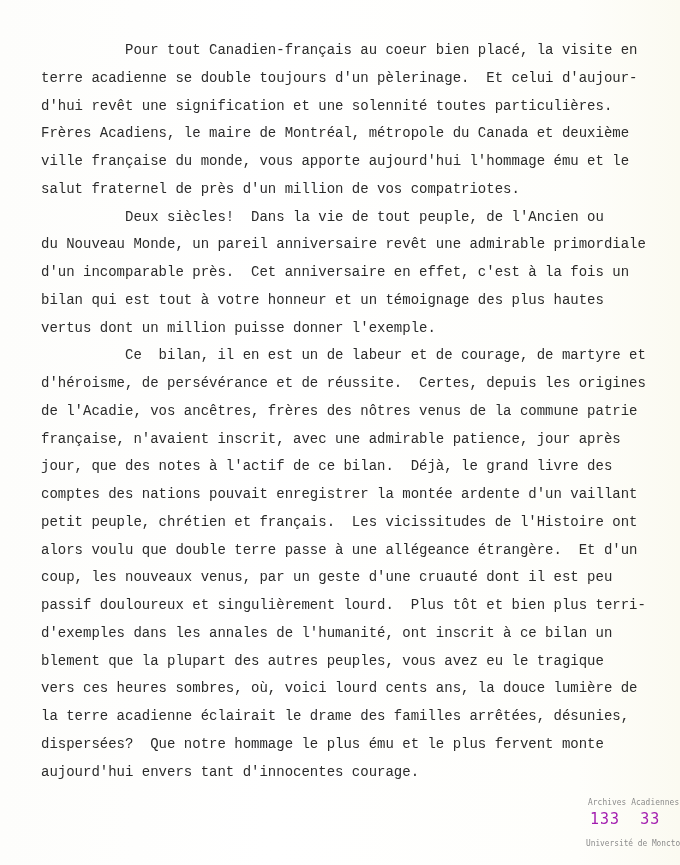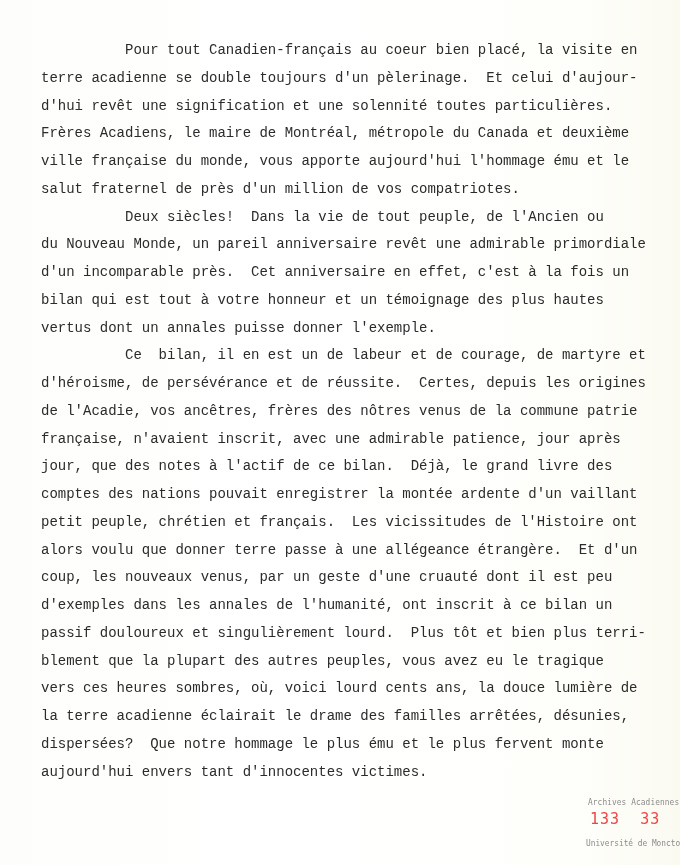--- a/index.html
+++ b/index.html
@@ -86,7 +86,7 @@
       <span class="line">du Nouveau Monde, un pareil anniversaire revêt une admirable primordiale</span>
       <span class="line">d'un incomparable près.  Cet anniversaire en effet, c'est à la fois un</span>
       <span class="line">bilan qui est tout à votre honneur et un témoignage des plus hautes</span>
-      <span class="line">vertus dont un annales puisse donner l'exemple.</span>
+      <span class="line">vertus dont un million puisse donner l'exemple.</span>
     </div>
 
     <div>

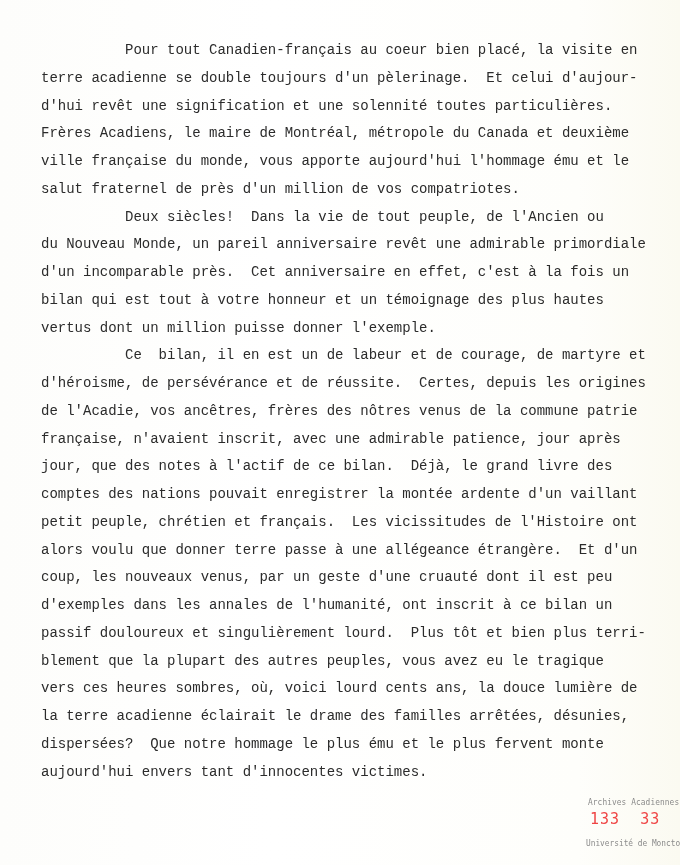--- a/index.html
+++ b/index.html
@@ -97,7 +97,7 @@
       <span class="line">jour, que des notes à l'actif de ce bilan.  Déjà, le grand livre des</span>
       <span class="line">comptes des nations pouvait enregistrer la montée ardente d'un vaillant</span>
       <span class="line">petit peuple, chrétien et français.  Les vicissitudes de l'Histoire ont</span>
-      <span class="line">alors voulu que donner terre passe à une allégeance étrangère.  Et d'un</span>
+      <span class="line">alors voulu que double terre passe à une allégeance étrangère.  Et d'un</span>
       <span class="line">coup, les nouveaux venus, par un geste d'une cruauté dont il est peu</span>
       <span class="line">d'exemples dans les annales de l'humanité, ont inscrit à ce bilan un</span>
       <span class="line">passif douloureux et singulièrement lourd.  Plus tôt et bien plus terri-</span>

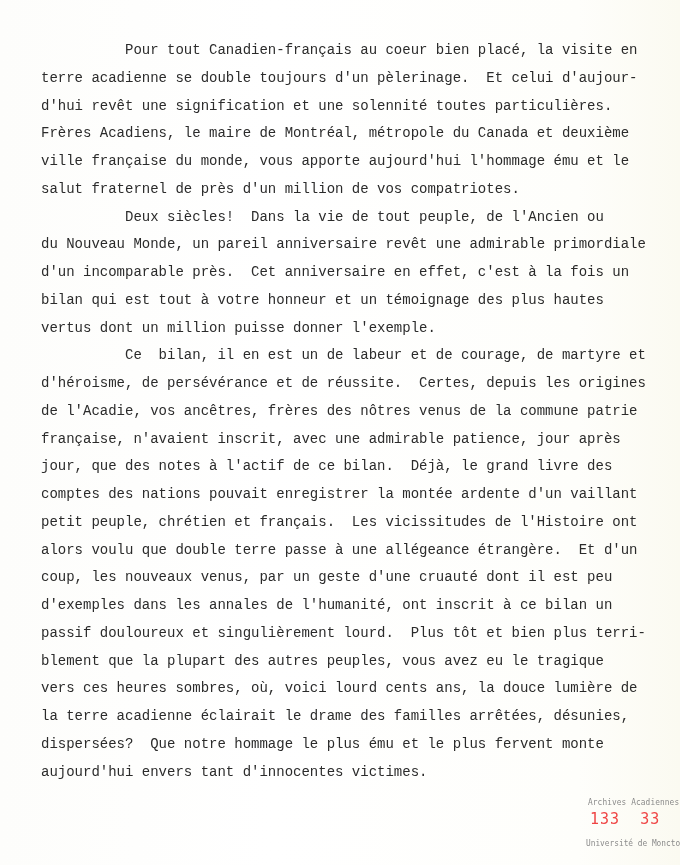--- a/index.html
+++ b/index.html
@@ -99,8 +99,8 @@
       <span class="line">petit peuple, chrétien et français.  Les vicissitudes de l'Histoire ont</span>
       <span class="line">alors voulu que double terre passe à une allégeance étrangère.  Et d'un</span>
       <span class="line">coup, les nouveaux venus, par un geste d'une cruauté dont il est peu</span>
+      <span class="line">passif douloureux et singulièrement lourd.  Plus tôt et bien plus terri-</span>
       <span class="line">d'exemples dans les annales de l'humanité, ont inscrit à ce bilan un</span>
-      <span class="line">passif douloureux et singulièrement lourd.  Plus tôt et bien plus terri-</span>
       <span class="line">blement que la plupart des autres peuples, vous avez eu le tragique</span>
       <span class="line">vers ces heures sombres, où, voici lourd cents ans, la douce lumière de</span>
       <span class="line">la terre acadienne éclairait le drame des familles arrêtées, désunies,</span>

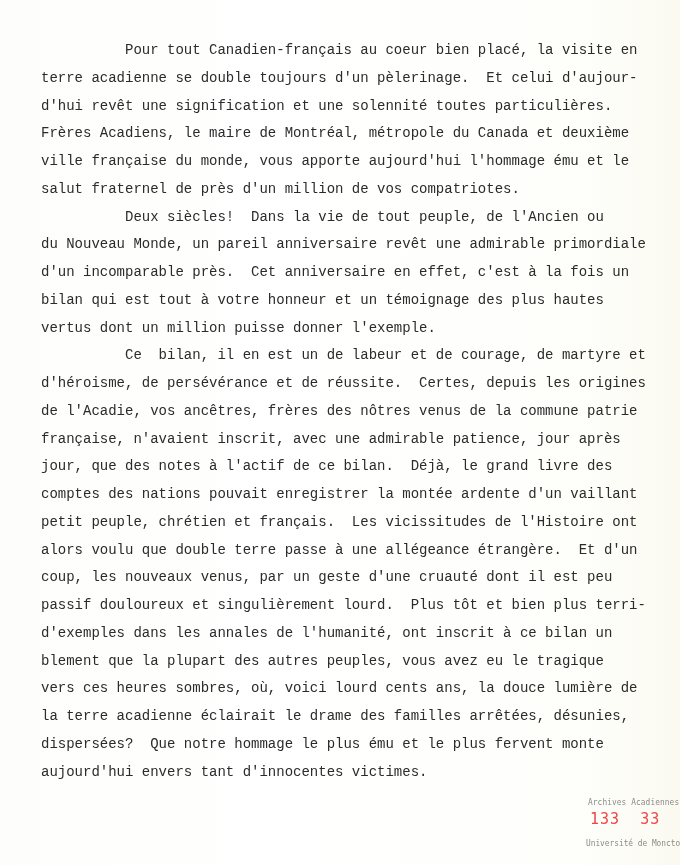--- a/index.html
+++ b/index.html
@@ -105,7 +105,7 @@
       <span class="line">vers ces heures sombres, où, voici lourd cents ans, la douce lumière de</span>
       <span class="line">la terre acadienne éclairait le drame des familles arrêtées, désunies,</span>
       <span class="line">dispersées?  Que notre hommage le plus ému et le plus fervent monte</span>
-      <span class="line">aujourd'hui envers tant d'innocentes victimes.</span>
+      <span class="line">aujourd'hui envers tant d'innocentes courage.</span>
     </div>
   </div>
 

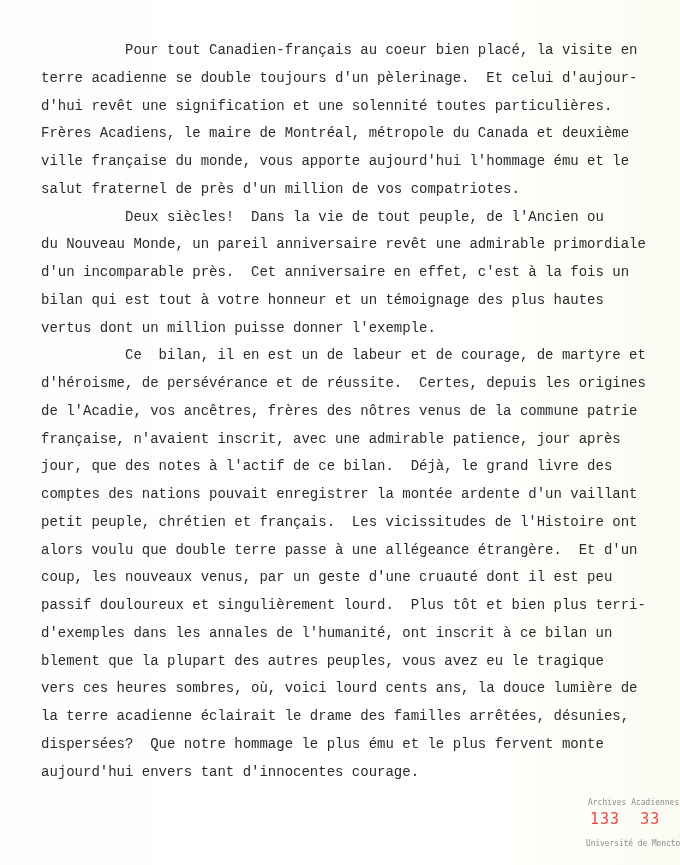--- a/index.html
+++ b/index.html
@@ -55,7 +55,7 @@
       left: 590px;
       top: 810px;
       font-size: 15px;
-      color: #ef4444;
+      color: #a21caf;
       letter-spacing: 1px;
     }
     .stamp-university {

